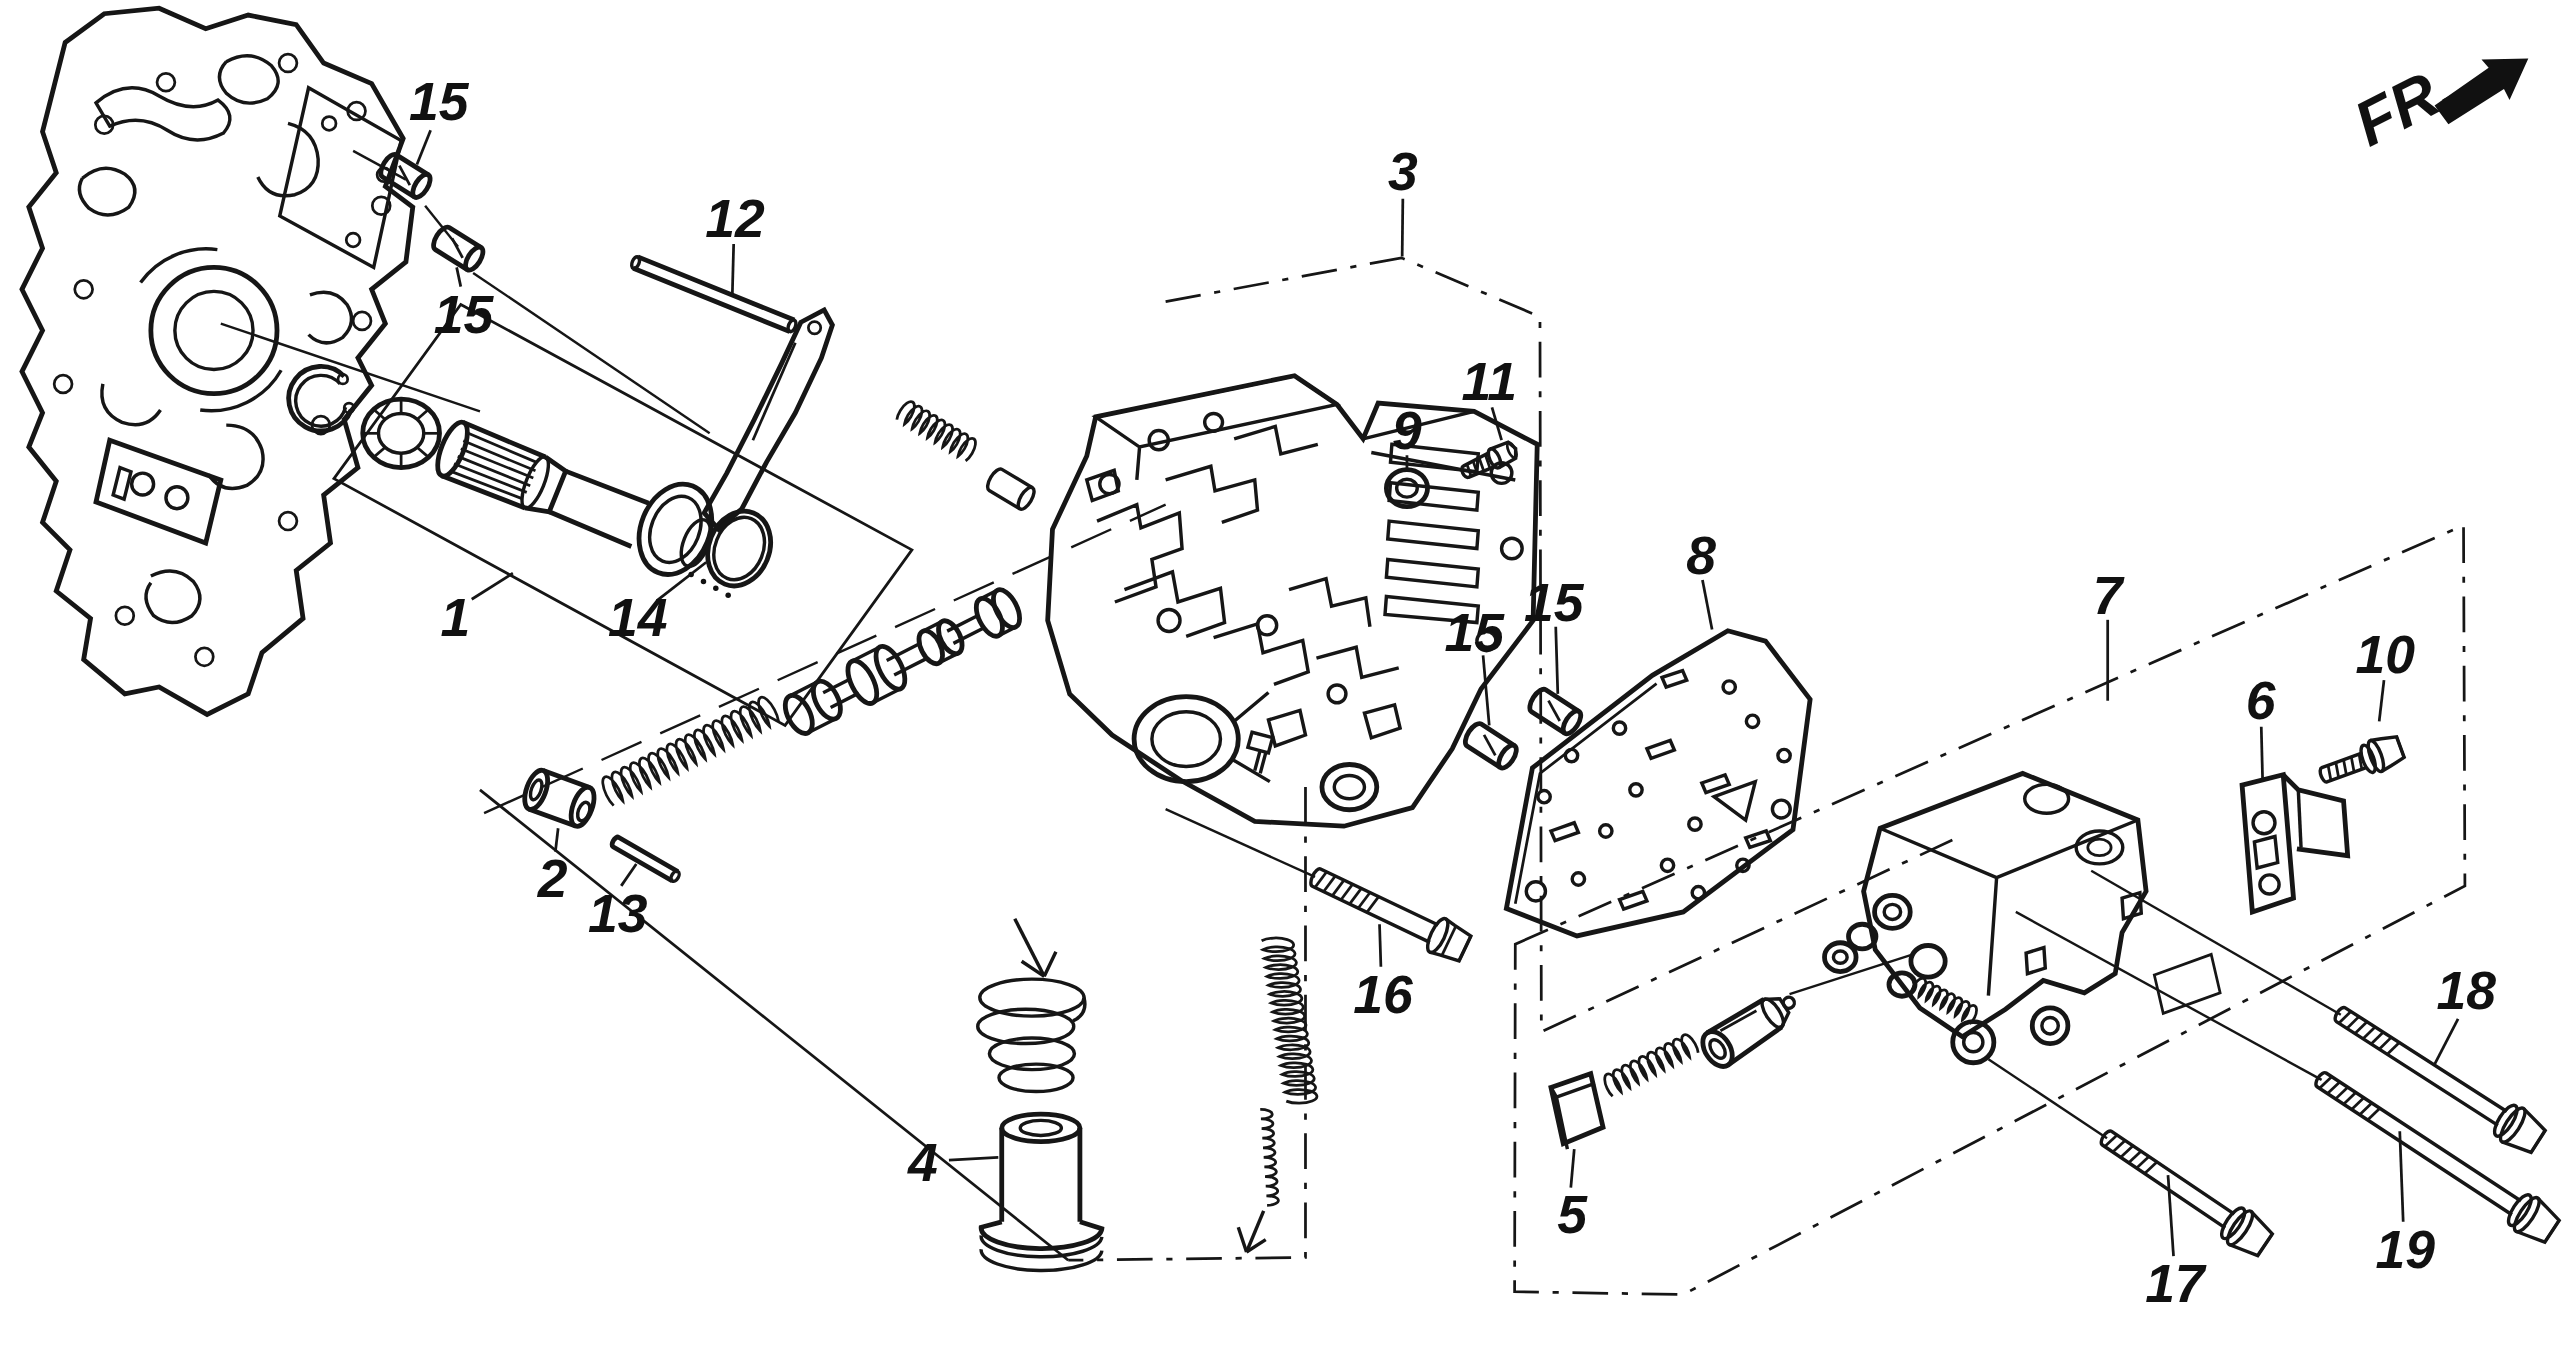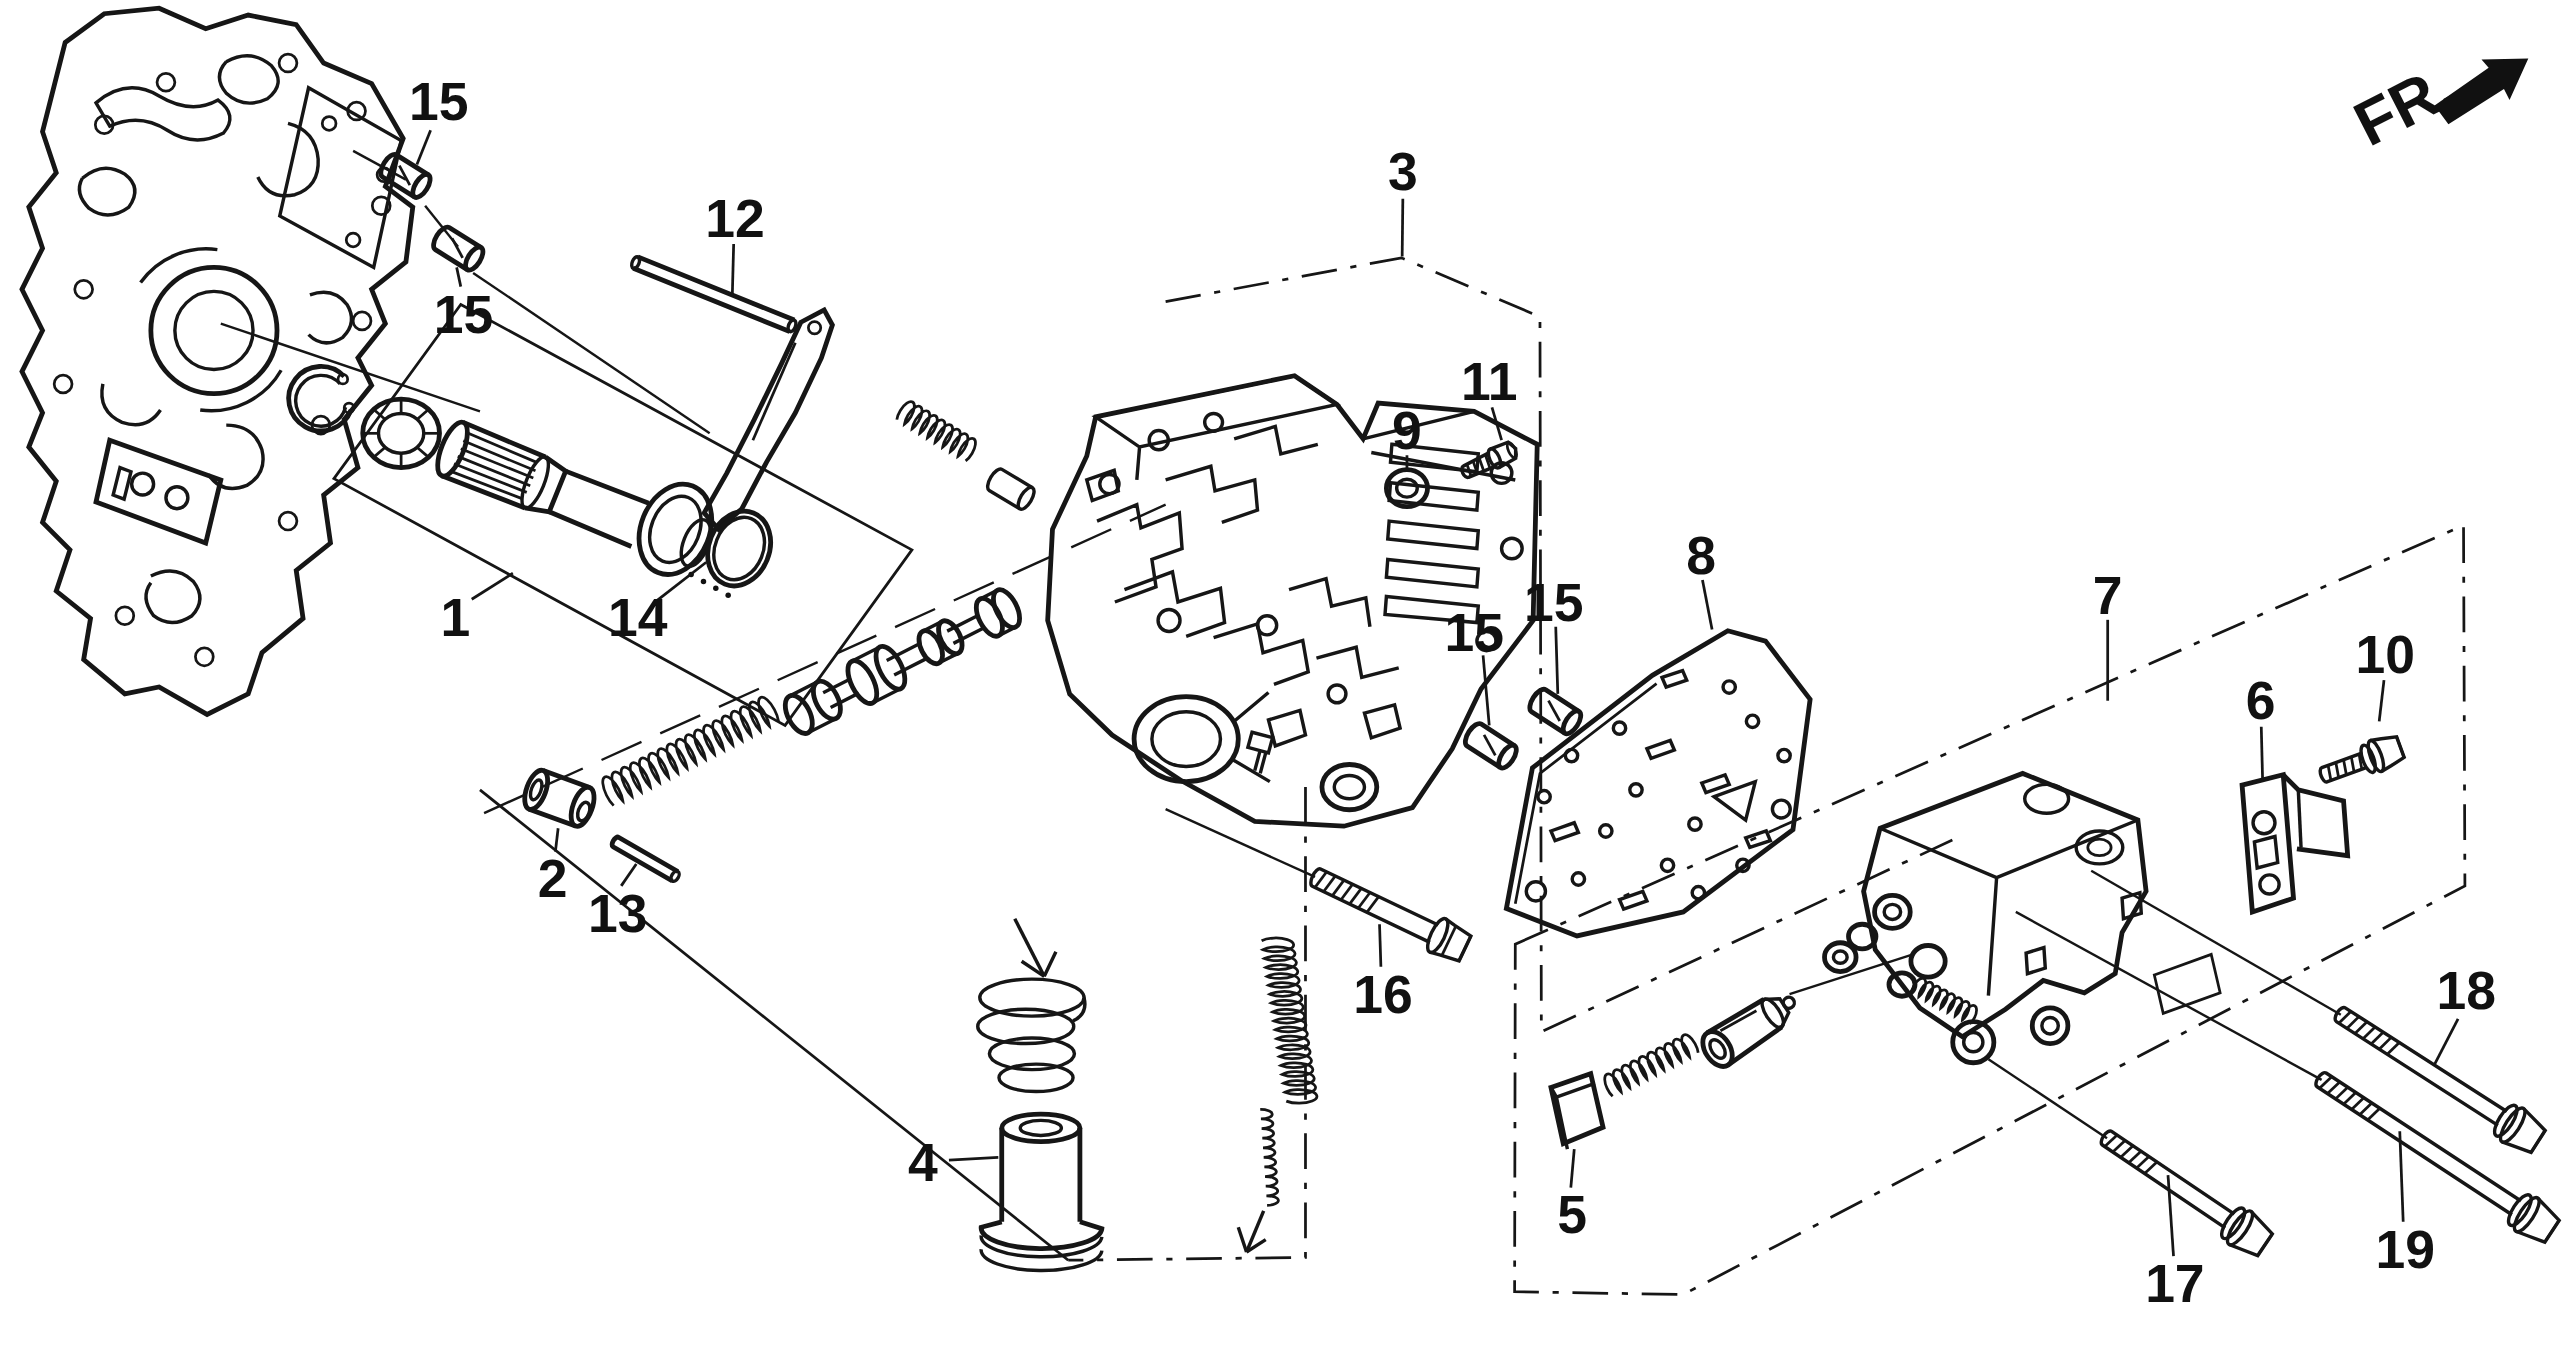--- a/index.html
+++ b/index.html
@@ -3,7 +3,7 @@
 <meta charset="utf-8">
 <style>
   html,body{margin:0;padding:0;background:#fff;}
-  .stage{position:relative;width:2576px;height:1361px;background:#fff;overflow:hidden;}
+  .stage{position:relative;width:2576px;height:1361px;background:#fff;overflow:hidden;font-style:italic;}
   svg{display:block;}
   .lbl{font-family:"Liberation Sans","DejaVu Sans",sans-serif;font-weight:bold;font-size:78px;fill:#111;}
   .fr{font-family:"Liberation Sans","DejaVu Sans",sans-serif;font-weight:bold;font-size:92px;fill:#111;}

